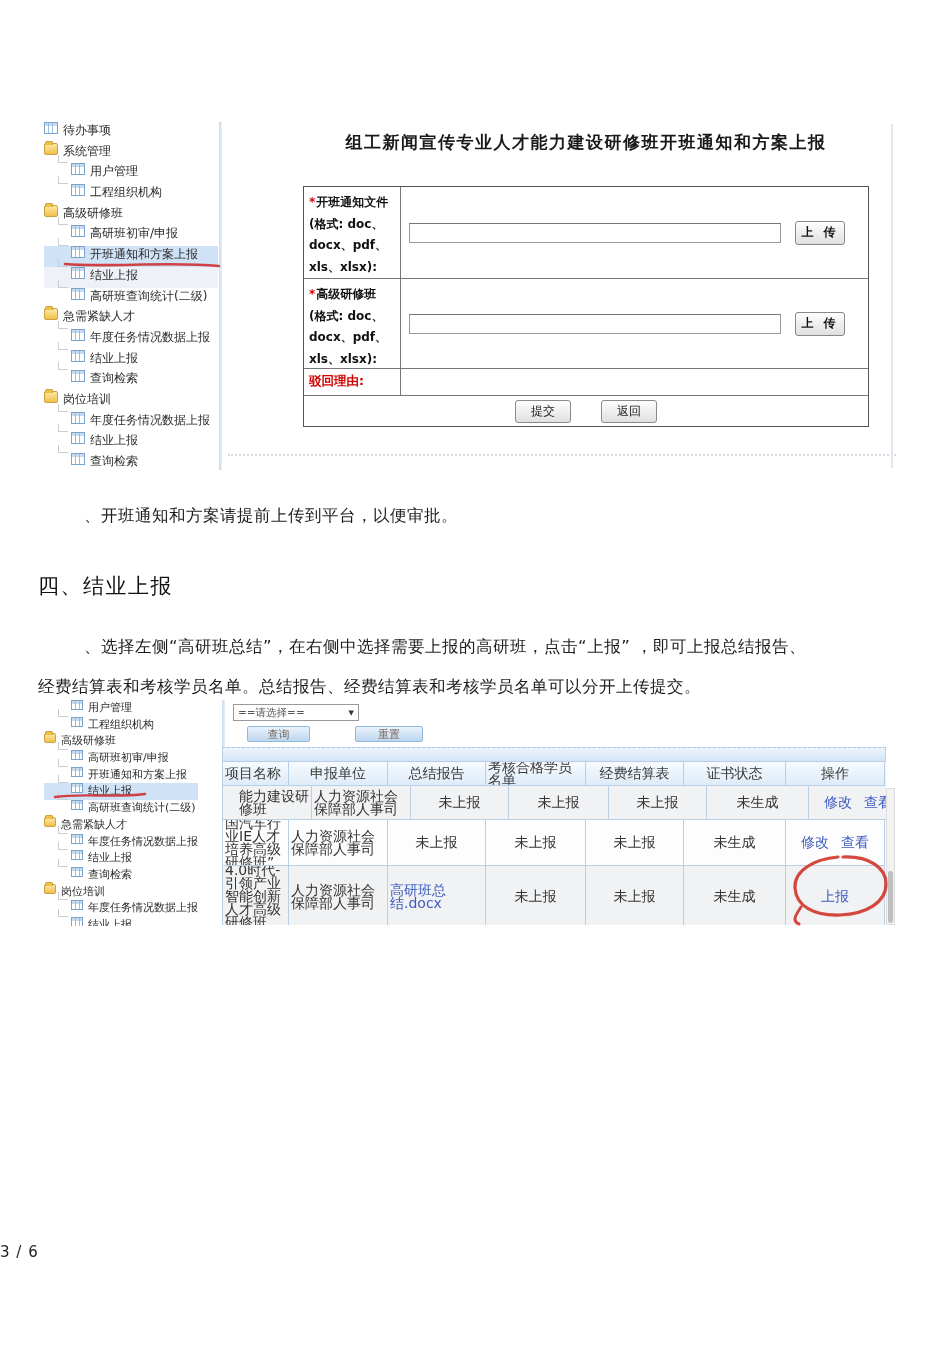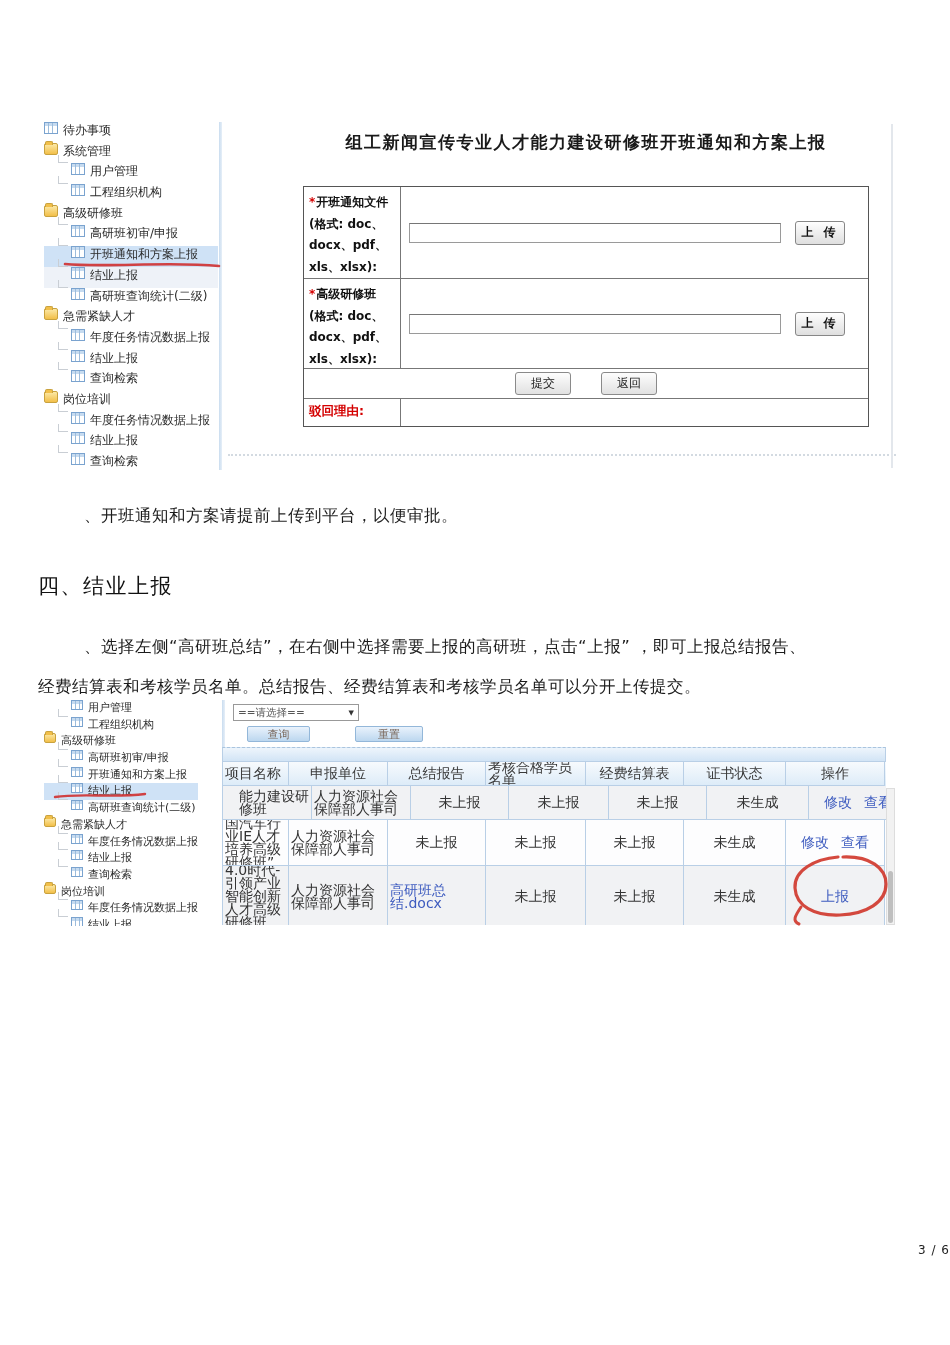--- a/index.html
+++ b/index.html
@@ -213,15 +213,15 @@
         <button class="upbtn">上 传</button>
       </div>
     </div>
+    <div class="frow" style="height:27px">
+      <div class="flabel rejlabel">驳回理由:</div>
+      <div class="fcontent"></div>
+    </div>
     <div class="frow" style="height:30px">
       <div class="btnrow">
         <button class="formbtn">提交</button>
         <button class="formbtn">返回</button>
       </div>
-    </div>
-    <div class="frow" style="height:27px">
-      <div class="flabel rejlabel">驳回理由:</div>
-      <div class="fcontent"></div>
     </div>
   </div>
 

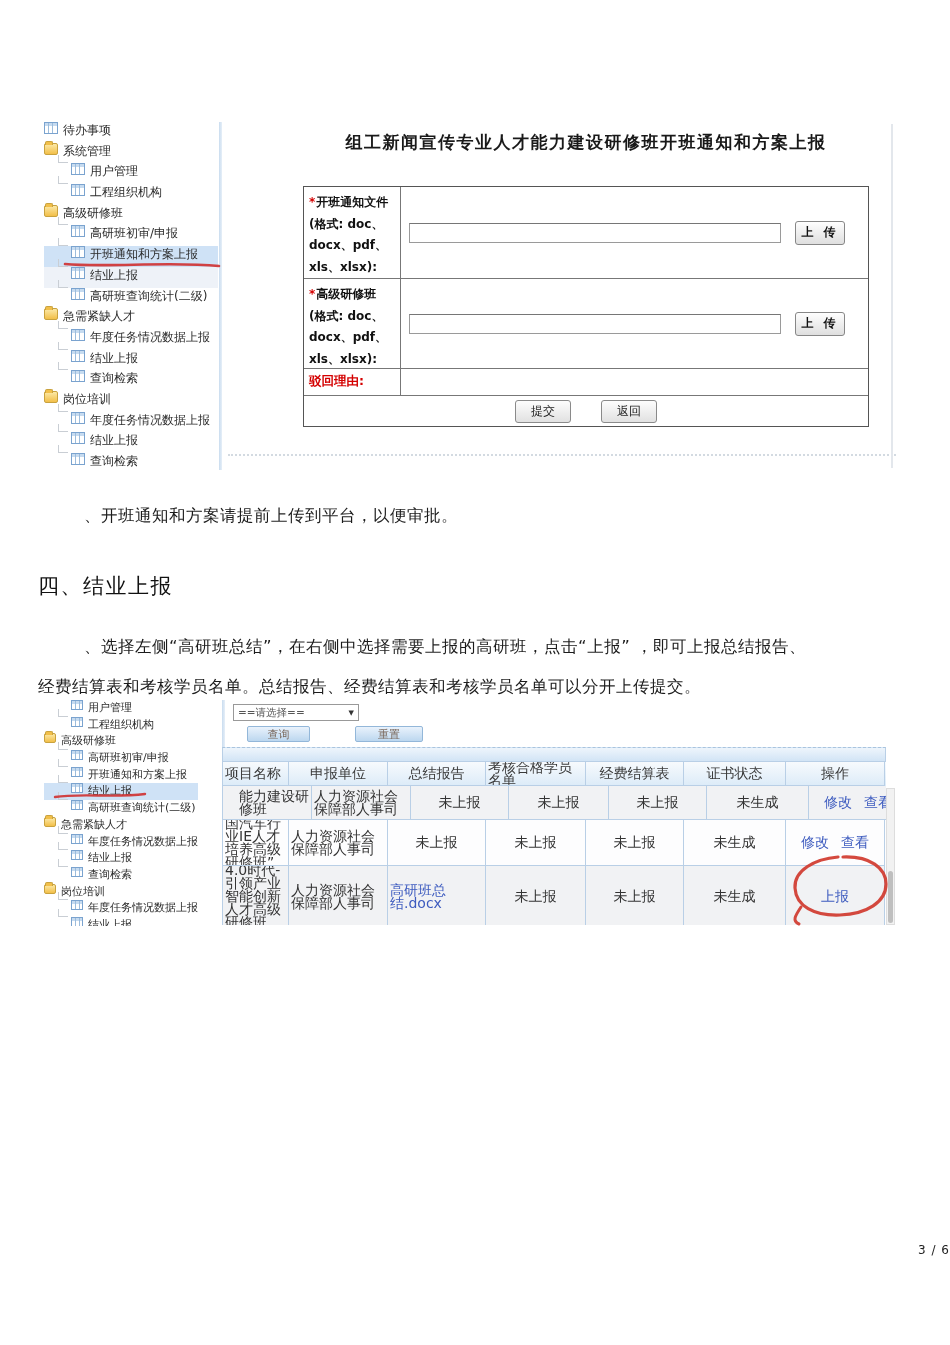--- a/index.html
+++ b/index.html
@@ -94,8 +94,8 @@
   #sthumb { position:absolute; left:1px; top:82px; width:5px; height:52px; background:#bfbfbf; border-radius:3px; }
 
   .annot { position:absolute; pointer-events:none; }
-  #pageno { position:absolute; left:0; top:1243px; width:950px; text-align:right;
-            font-size:12px; color:#222; letter-spacing:1px; }
+  #pageno { position:absolute; left:0; top:1243px; width:950px; text-align:left;
+            font-size:15px; color:#222; letter-spacing:1px; }
 </style>
 </head>
 <body>

